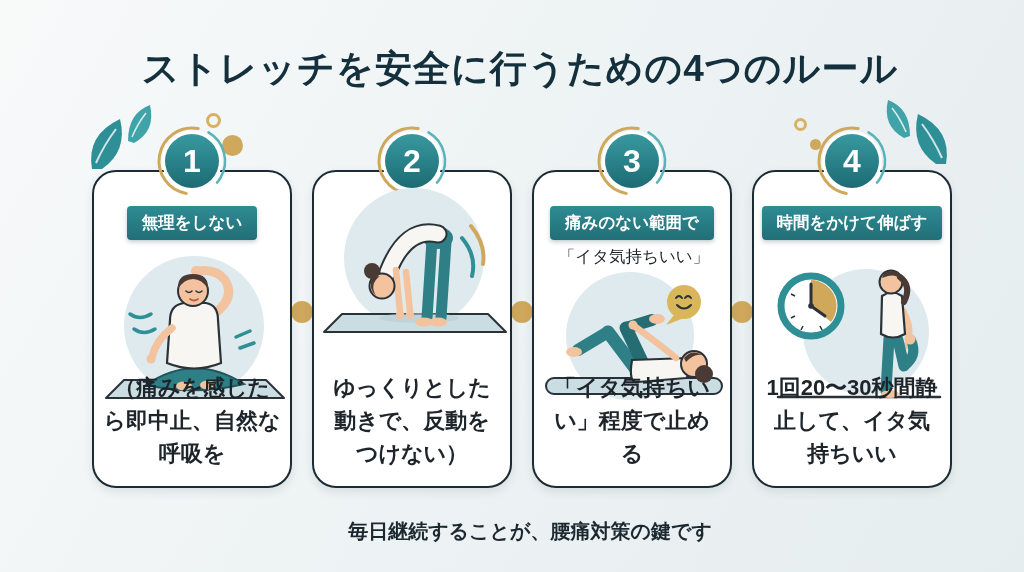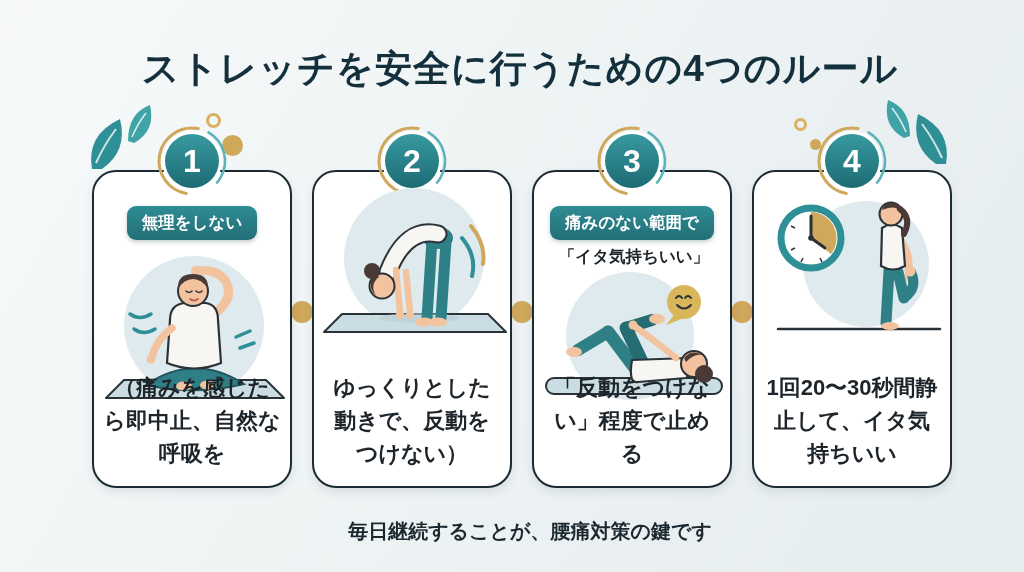--- a/index.html
+++ b/index.html
@@ -35,7 +35,7 @@
     margin:34px auto 0 auto;width:max-content;max-width:182px;
     background:linear-gradient(180deg,#2f8c93,#226e77);
     color:#ffffff;font-size:16.5px;font-weight:700;
-    padding:6px 15px;border-radius:9px;text-align:center;
+    padding:6px 15px;border-radius:4px;text-align:center;
     box-shadow:0 2px 4px rgba(20,50,60,.25);
     white-space:nowrap;
   }

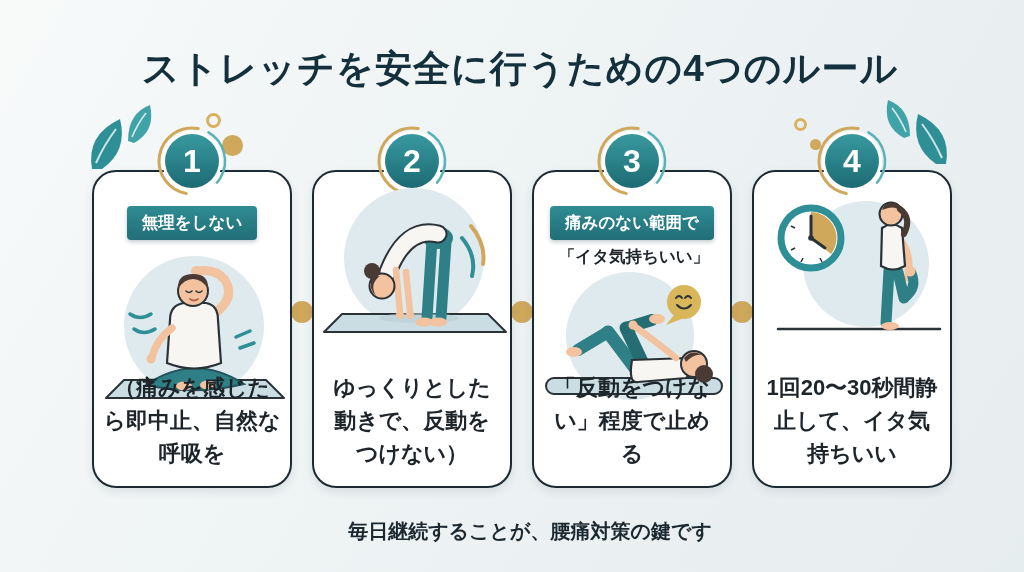--- a/index.html
+++ b/index.html
@@ -227,6 +227,7 @@
       <circle cx="38" cy="38" r="27" fill="url(#tealGrad)"></circle>
       <text x="38" y="49" font-size="32" fill="#ffffff" text-anchor="middle">4</text>
     </svg>
+    <div class="pill">時間をかけて伸ばす</div>
     <div class="illus">
       <svg width="200" height="168" viewBox="0 0 200 168">
         <circle cx="112" cy="88" r="63" fill="#dfeaee"></circle>

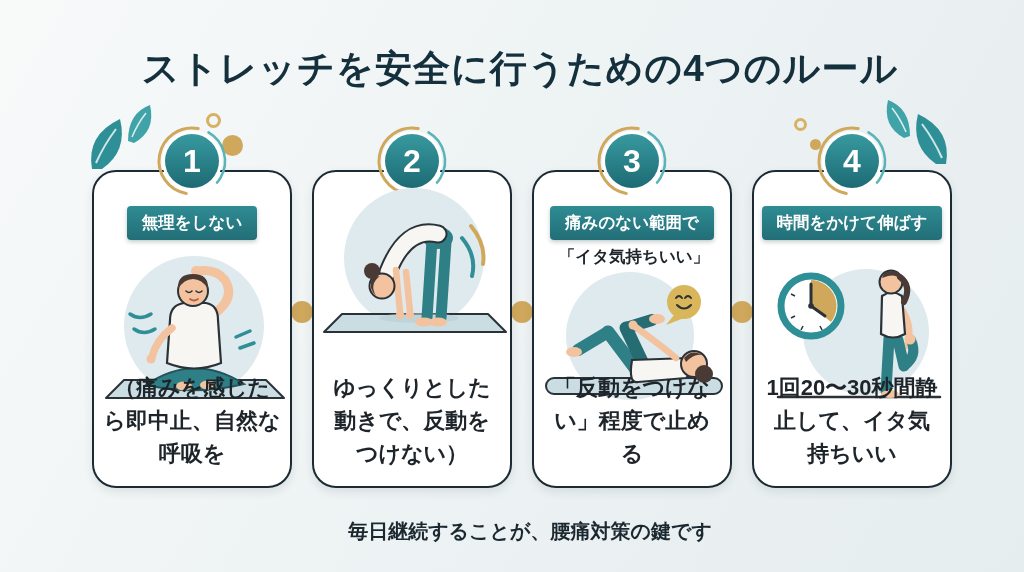--- a/index.html
+++ b/index.html
@@ -43,7 +43,7 @@
   .illus svg{display:block;}
   .quote{
     position:absolute;top:2px;left:0;width:100%;text-align:center;
-    font-size:16.5px;font-weight:700;color:#1d242a;z-index:2;
+    font-size:16.5px;font-weight:400;color:#1d242a;z-index:2;
   }
   .caption{
     position:absolute;bottom:16px;left:0;width:100%;

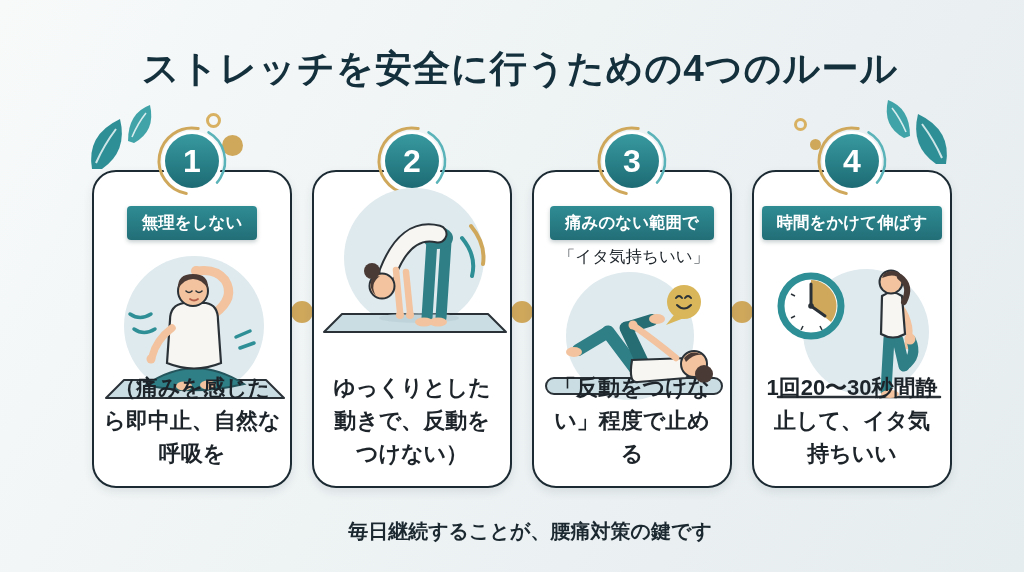--- a/index.html
+++ b/index.html
@@ -215,7 +215,7 @@
         <path d="M150,114 Q158,104 170,112 Q162,108 152,118 Z" fill="#4a3a35"></path>
       </svg>
     </div>
-    <div class="caption">「反動をつけない」程度で止める</div>
+    <div class="caption">「イタ気持ちいい」程度で止める</div>
   </div>
 
   

